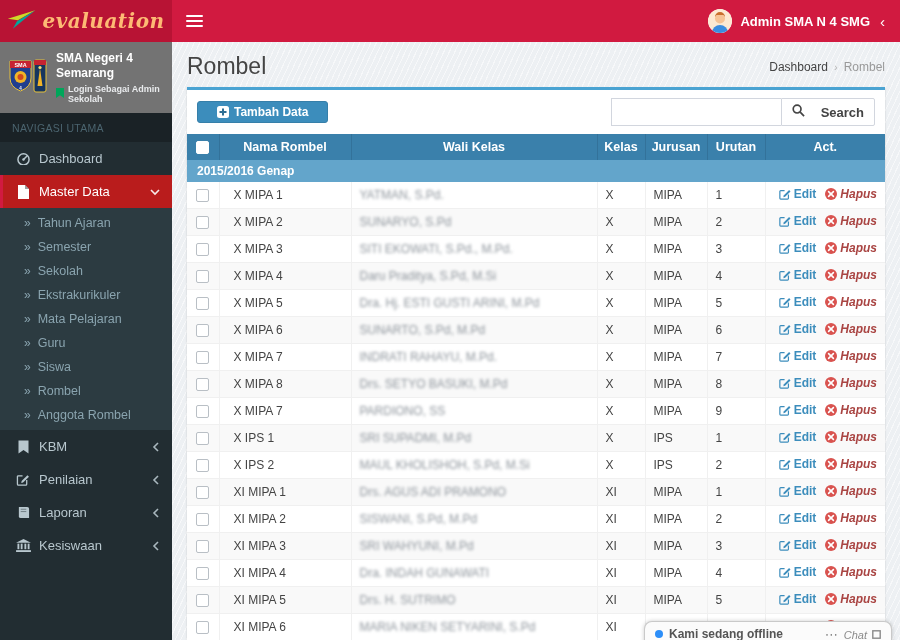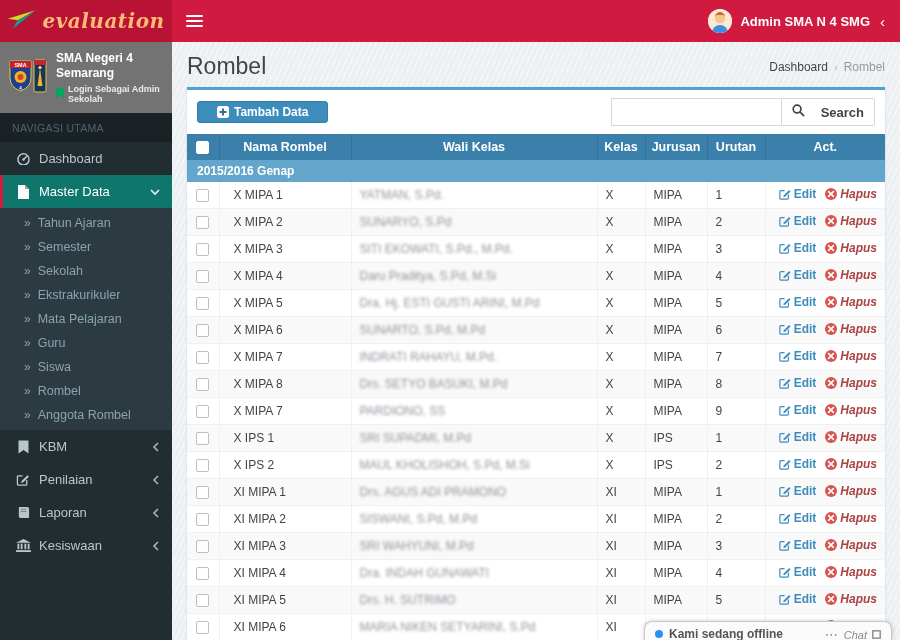--- a/index.html
+++ b/index.html
@@ -35,7 +35,7 @@
   ul.sidebar-menu { list-style:none; }
   .nav-item { display:flex; align-items:center; gap:8px; padding:9px 12px;
     color:#b8c7ce; font-size:13px; cursor:pointer; border-left:3px solid transparent; }
-  .nav-item.active { background:#0f766e; color:#fff; border-left-color:#d11a40; }
+  .nav-item.active { background:#b91c1c; color:#fff; border-left-color:#d11a40; }
   .nav-icon { width:16px; height:14px; display:inline-flex; align-items:center;
     justify-content:center; flex:none; }
   .nav-icon svg { display:block; }

